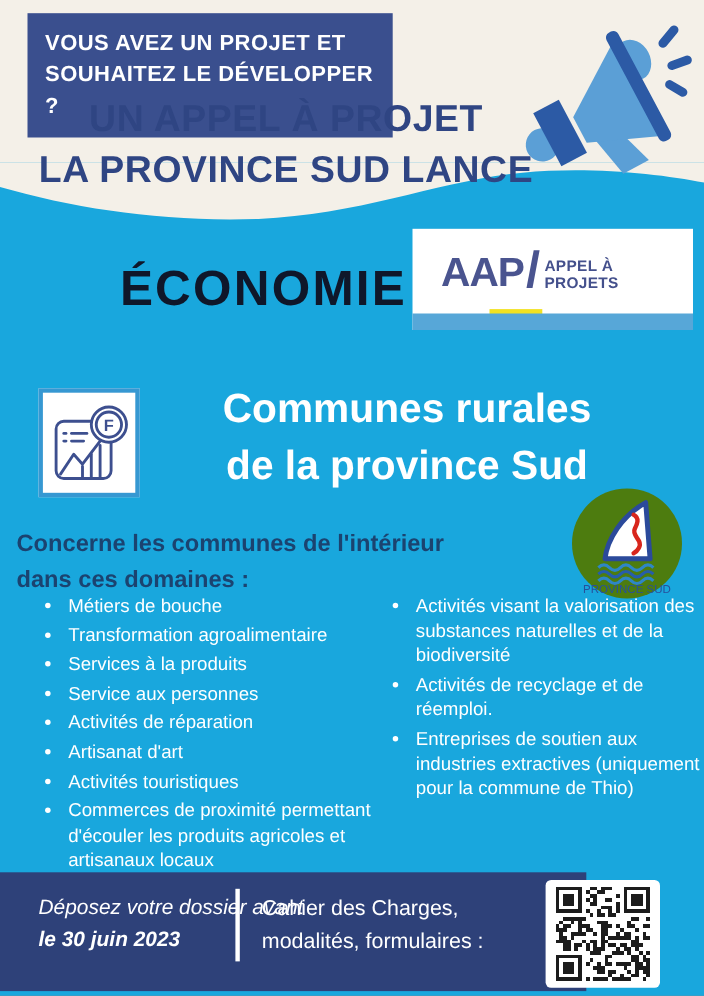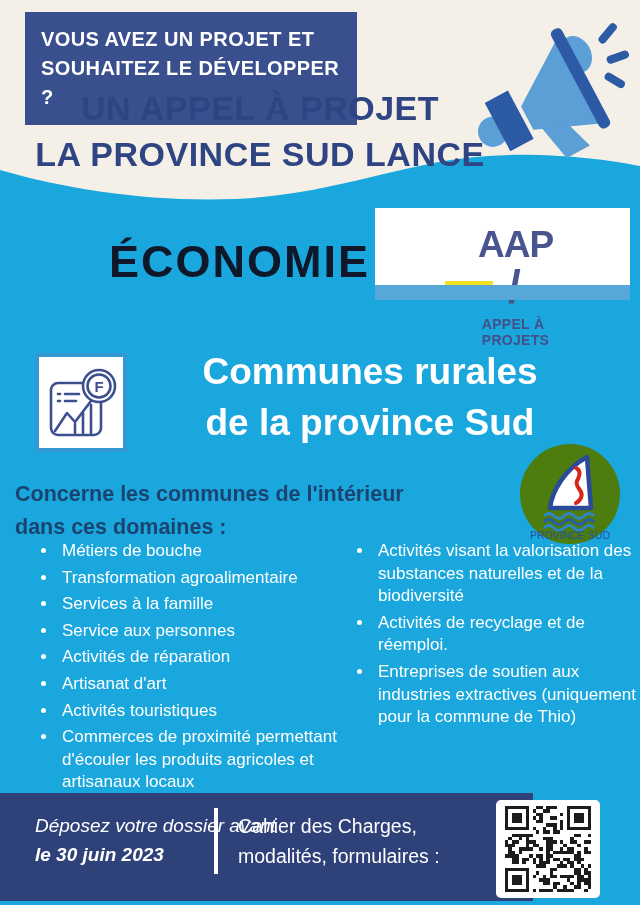--- a/index.html
+++ b/index.html
@@ -22,7 +22,7 @@
   .category-title{position:absolute; left:88px; top:236px; color:#0f172a;
                   font-size:45px; font-weight:bold; letter-spacing:2px;margin-left:21px;}
   .aap-box{position:absolute; left:375px; top:208px; width:255px; height:92px; background:#fff;}
-  .aap-row{display:flex; align-items:center; padding:16px 0 0 26px;flex-direction:column;}
+  .aap-row{display:flex; align-items:center; padding:16px 0 0 26px;}
   .aap-big{font-size:37px; font-weight:bold; color:#4a548f; letter-spacing:-1px;}
   .aap-slash{font-size:46px; font-weight:bold; color:#4a548f; margin:-6px 4px 0 2px;}
   .aap-col{display:flex; flex-direction:column; font-size:14px; font-weight:bold;

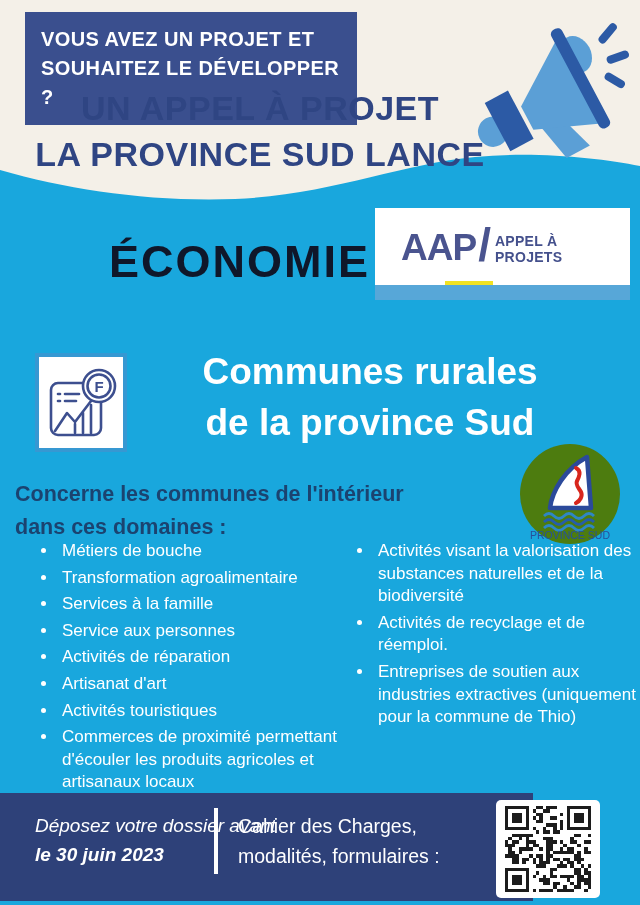--- a/index.html
+++ b/index.html
@@ -153,7 +153,7 @@
   <ul class="domain-list list-left">
     <li>Métiers de bouche</li>
     <li>Transformation agroalimentaire</li>
-    <li>Services à la famille</li>
+    <li>Services à la produits</li>
     <li>Service aux personnes</li>
     <li>Activités de réparation</li>
     <li>Artisanat d'art</li>

